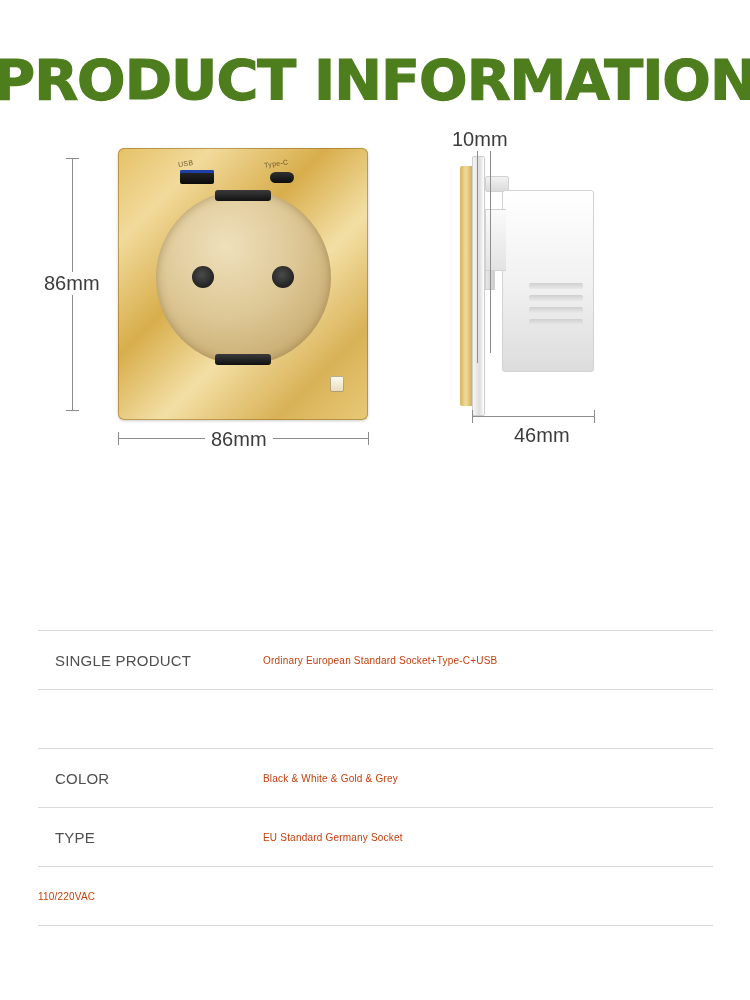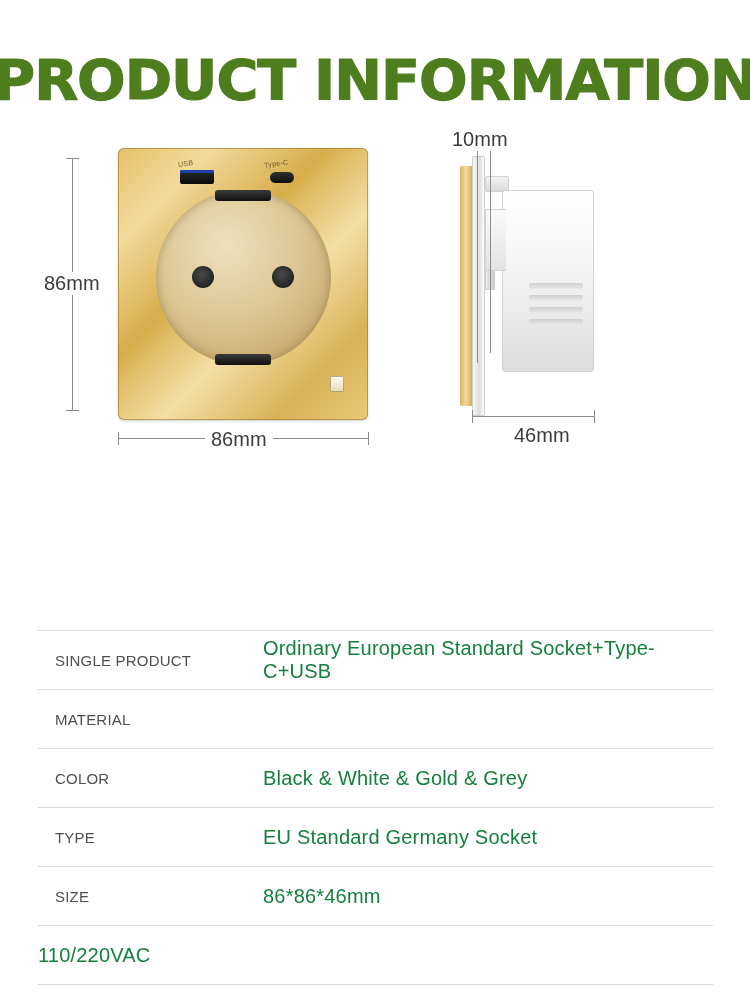--- a/index.html
+++ b/index.html
@@ -225,8 +225,8 @@
   }
   .spec-value {
     flex: 1;
-    font-size: 20px;
-    color: #15803d;
+    font-size: 10px;
+    color: #c2410c;
     letter-spacing: .2px;
   }
 </style>

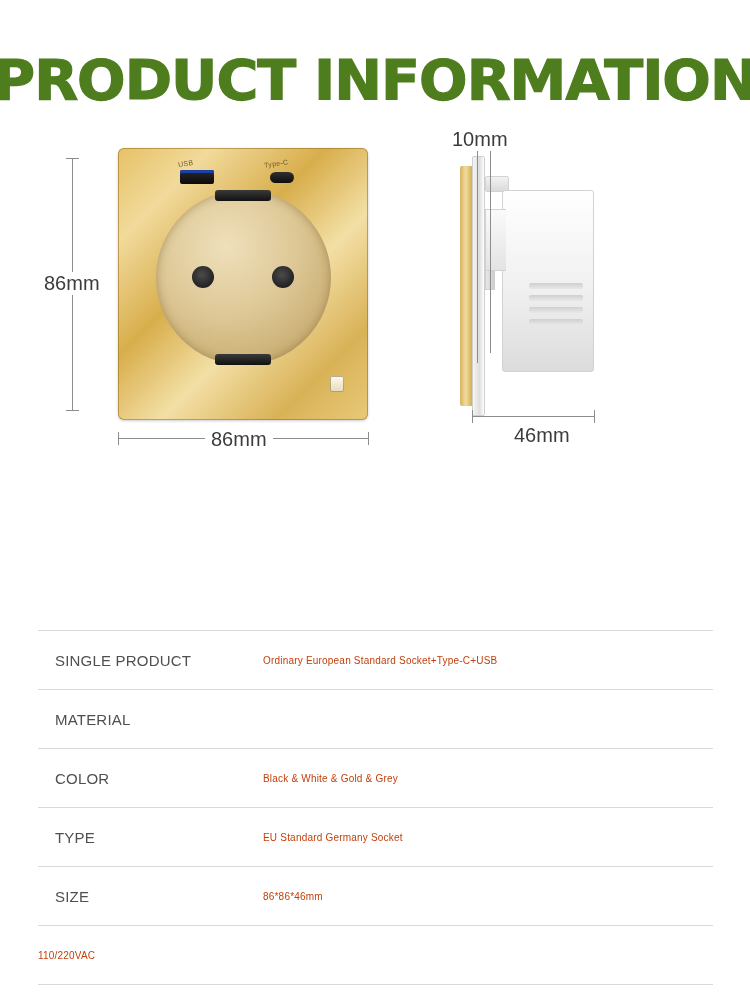--- a/index.html
+++ b/index.html
@@ -293,7 +293,6 @@
     <div class="spec-value">Ordinary European Standard Socket+Type-C+USB</div>
   </div>
   <div class="spec-row">
-    <div class="spec-label">MATERIAL</div>
   </div>
   <div class="spec-row">
     <div class="spec-label">COLOR</div>

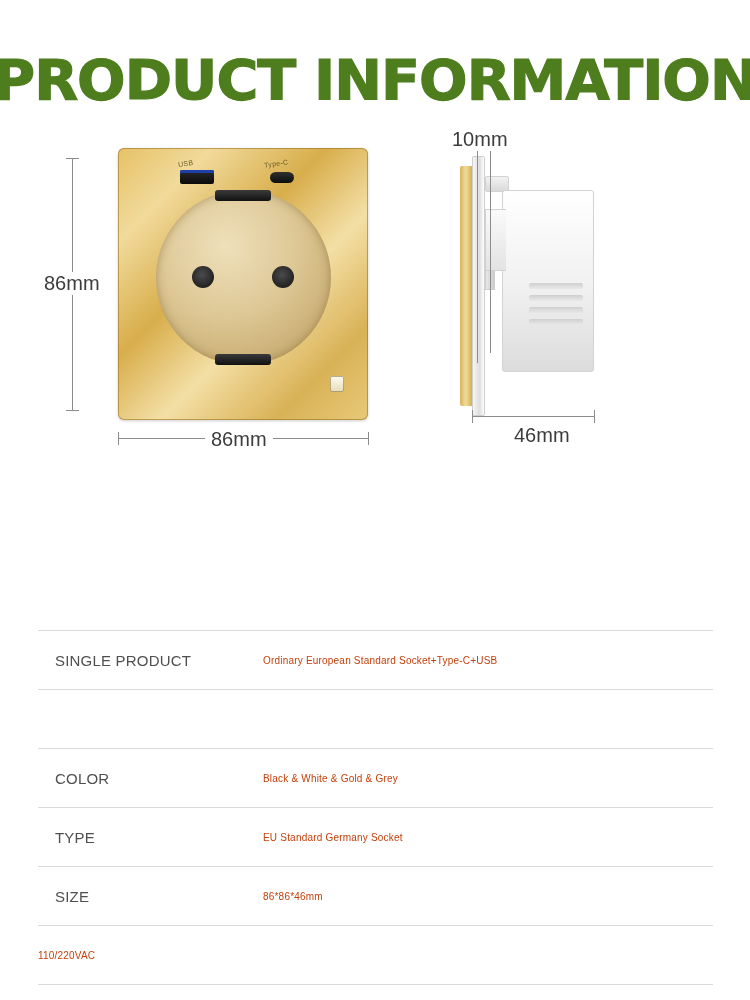--- a/index.html
+++ b/index.html
@@ -303,10 +303,6 @@
     <div class="spec-value">EU Standard Germany Socket</div>
   </div>
   <div class="spec-row">
-    <div class="spec-label">SIZE</div>
-    <div class="spec-value">86*86*46mm</div>
-  </div>
-  <div class="spec-row">
     <div class="spec-value">110/220VAC</div>
   </div>
 </div>

